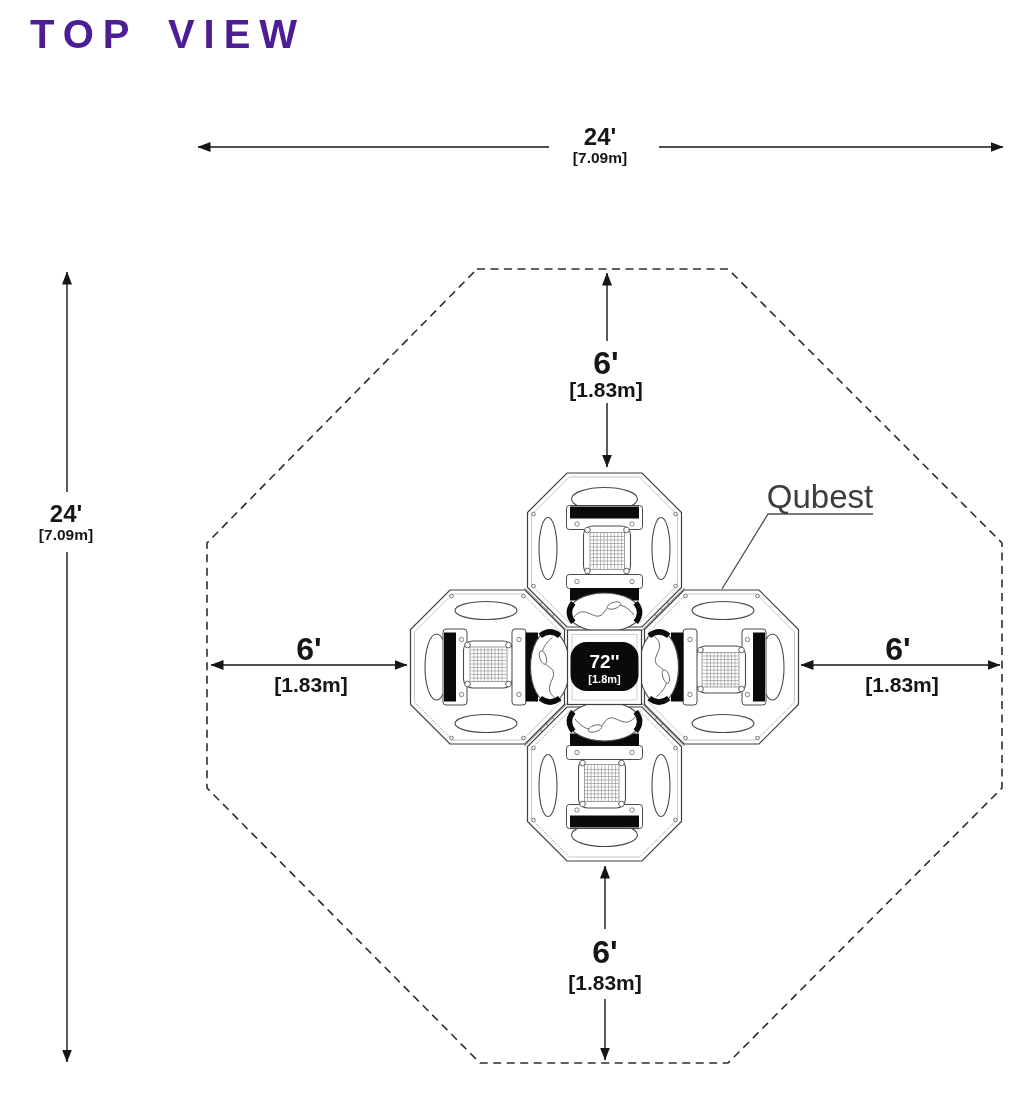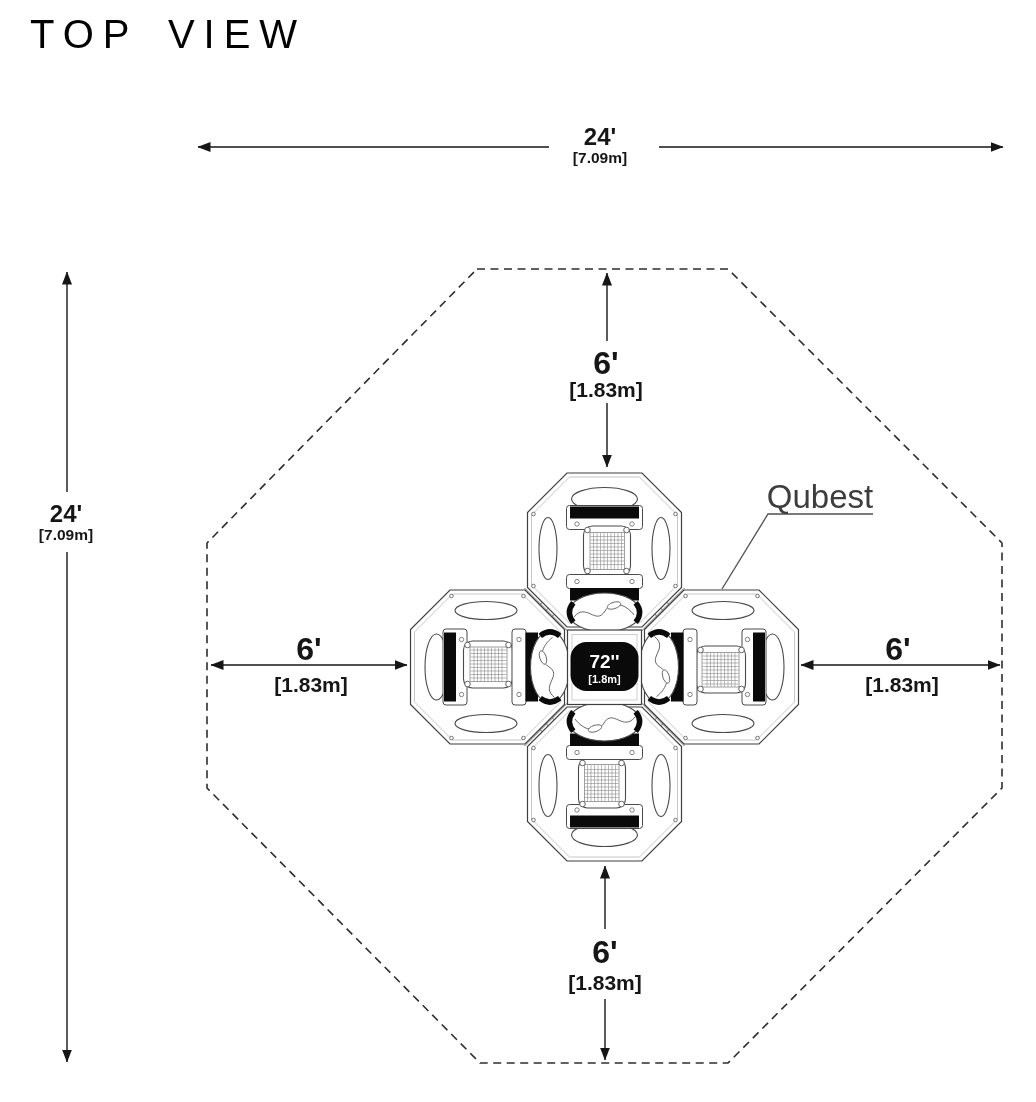--- a/index.html
+++ b/index.html
@@ -4,7 +4,7 @@
 <style>
   html,body{margin:0;padding:0;background:#fff;}
   body{width:1036px;height:1102px;position:relative;font-family:"Liberation Sans","DejaVu Sans",sans-serif;overflow:hidden;}
-  .title{position:absolute;left:30px;top:12px;font-size:40px;font-weight:400;letter-spacing:9px;word-spacing:10px;color:#000000;}
+  .title{position:absolute;left:30px;top:12px;font-size:40px;font-weight:700;letter-spacing:9px;word-spacing:10px;color:#4c1d95;}
   svg{position:absolute;left:0;top:0;}
   svg text{font-family:"Liberation Sans","DejaVu Sans",sans-serif;}
   .dimft{font-size:24px;font-weight:700;fill:#161616;}

